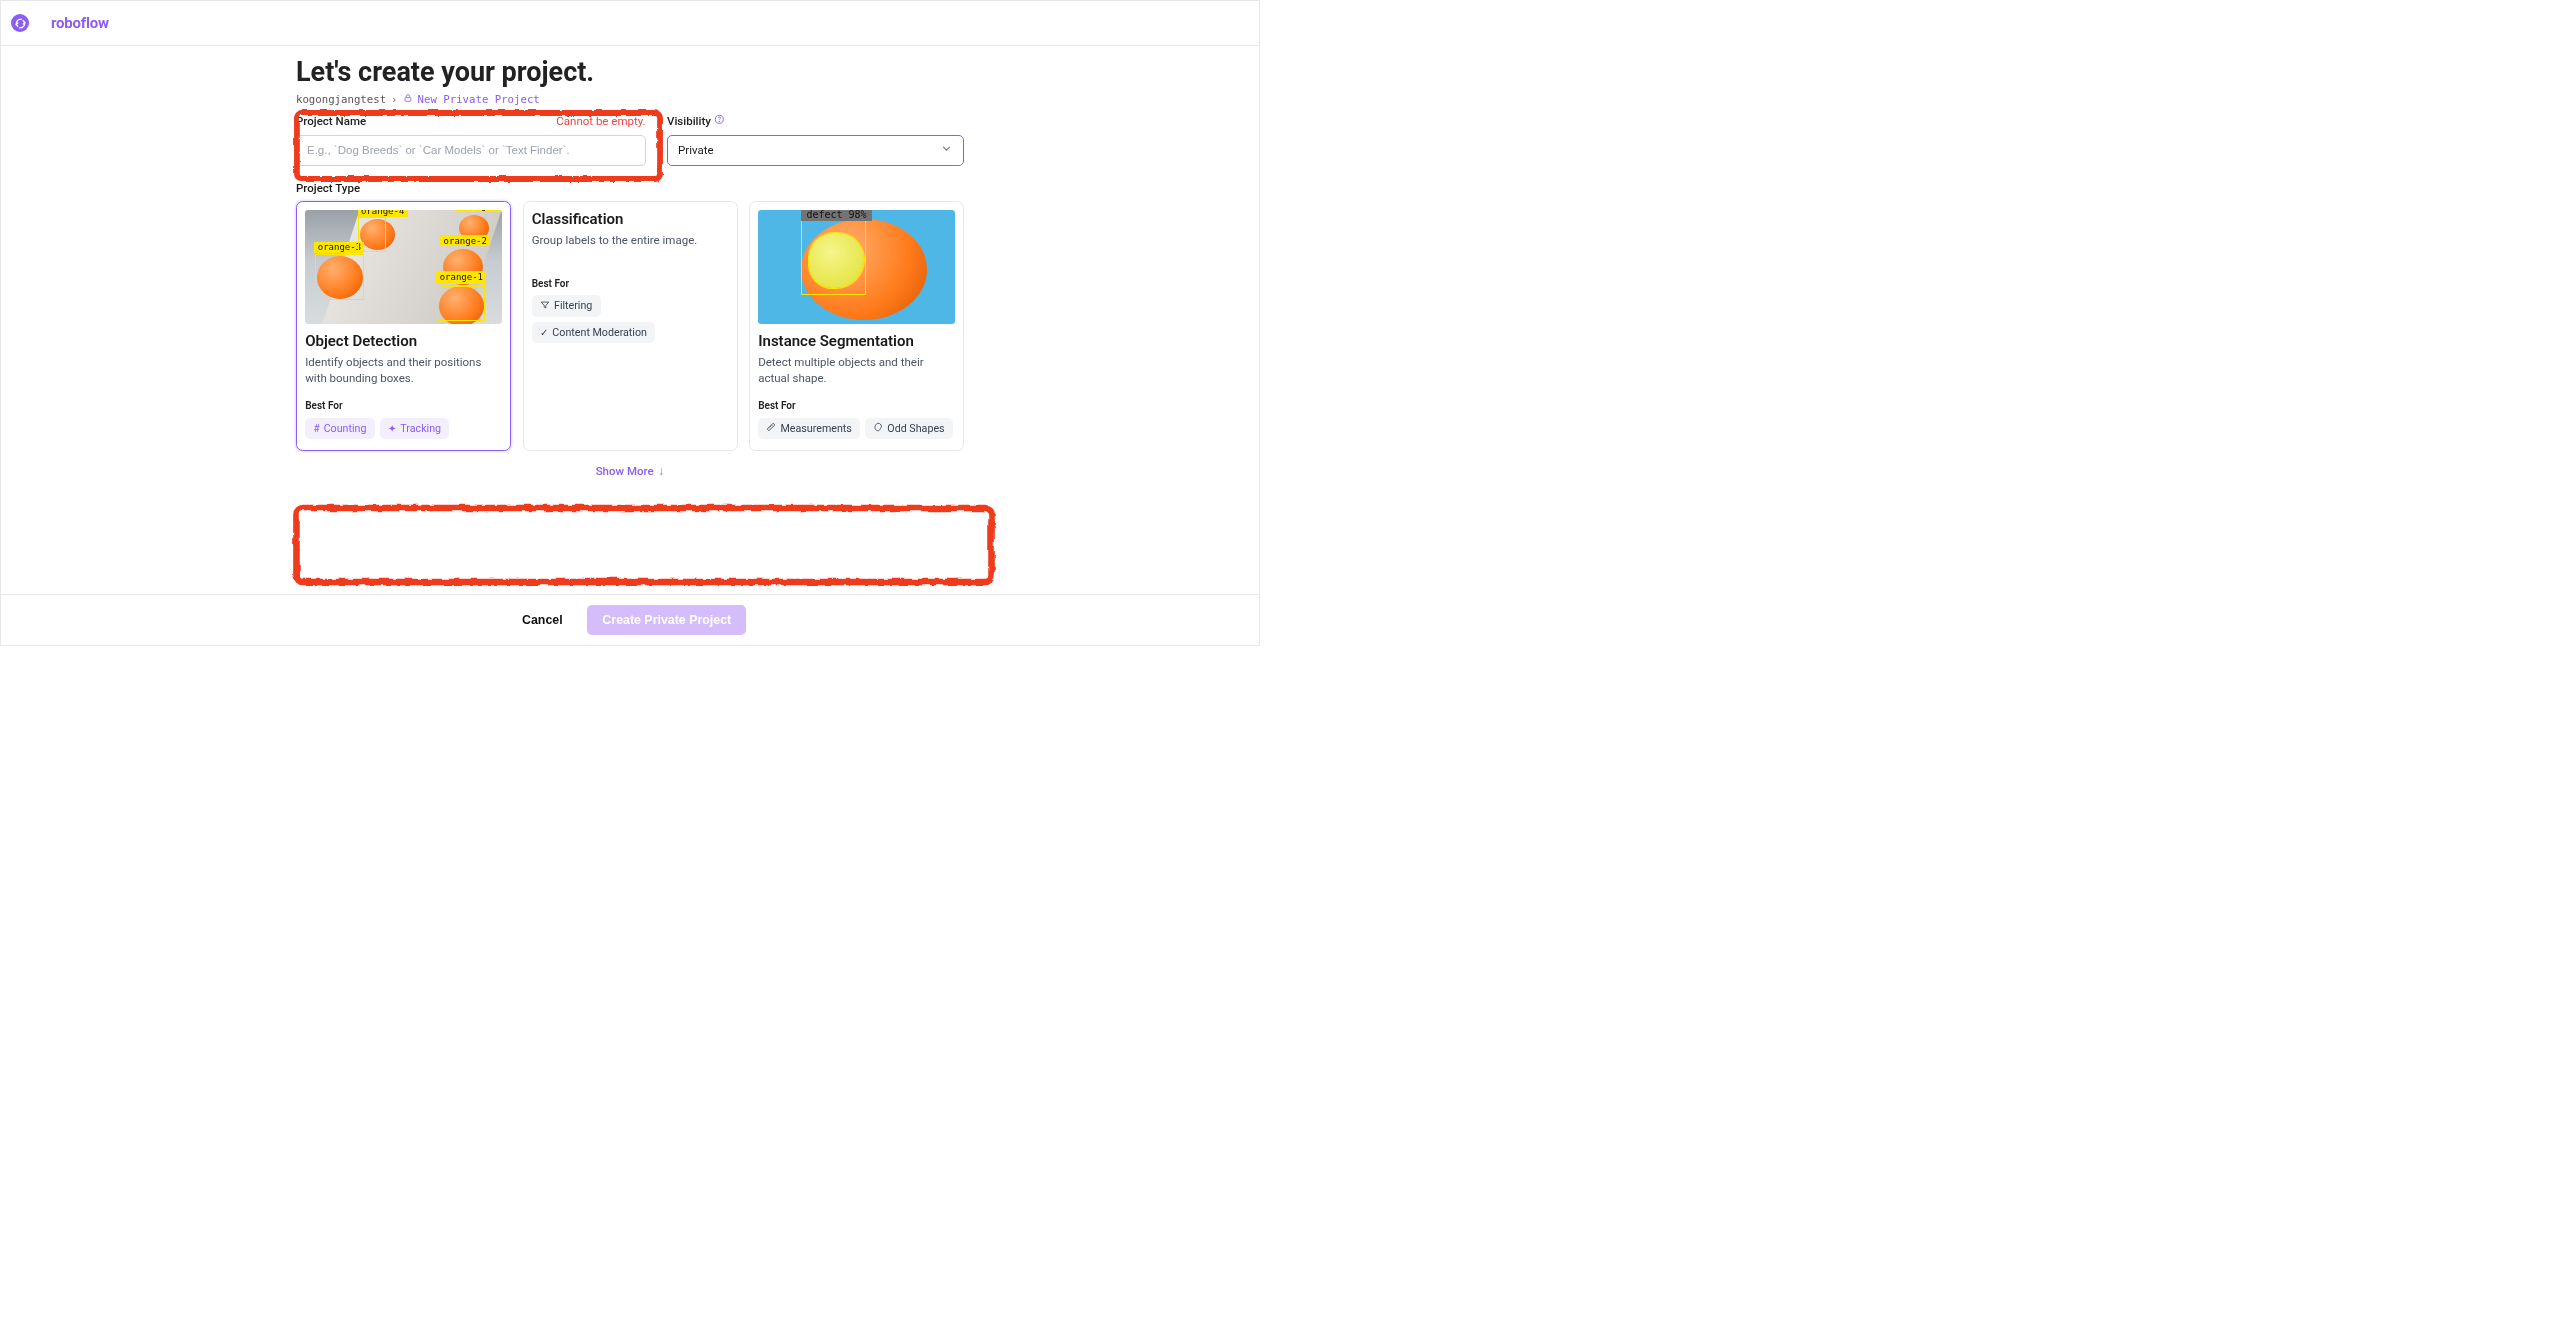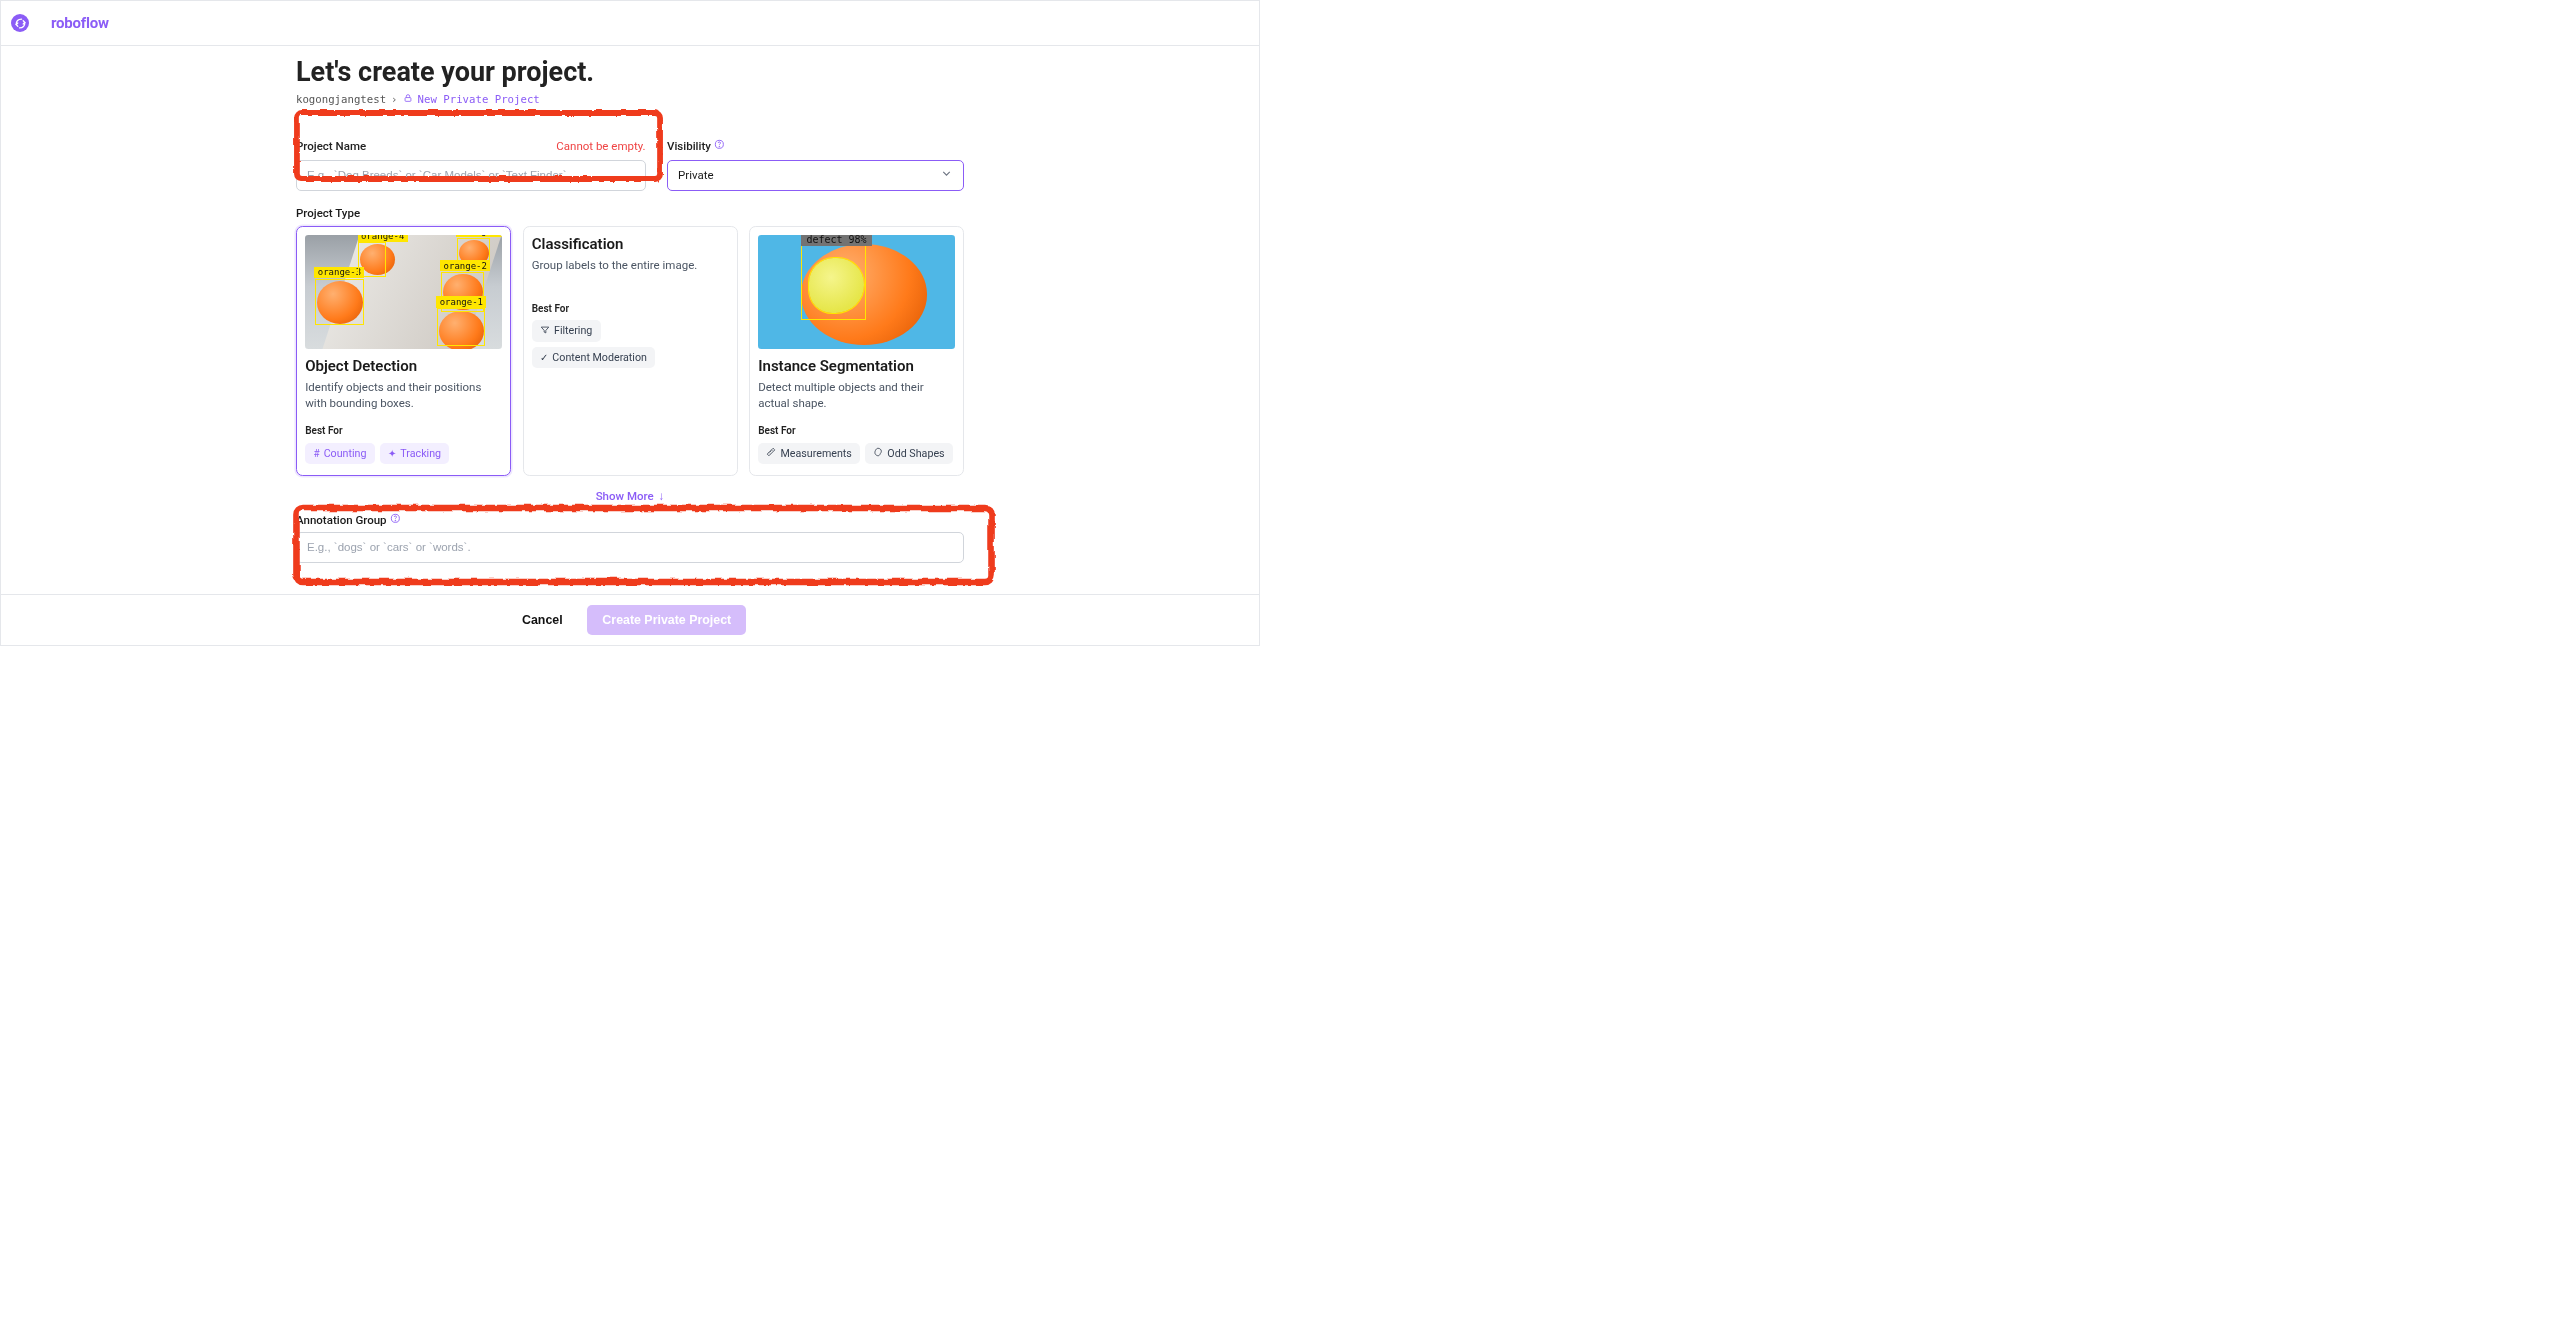--- a/index.html
+++ b/index.html
@@ -32,7 +32,7 @@
     padding-top: 10px;
   }
   .title { font-size: 27px; font-weight: 700; color: #222; margin-bottom: 5px; }
-  .breadcrumb { font-family: ui-monospace, Menlo, monospace; font-size: 10.7px; color: #555; margin-bottom: 32px; display:flex; align-items:center; gap:5px;}
+  .breadcrumb { font-family: ui-monospace, Menlo, monospace; font-size: 10.7px; color: #555; margin-bottom: 7px; display:flex; align-items:center; gap:5px;}
   .breadcrumb .sep { color: #666; }
   .bc-lock { color:#8b5cf6; }
   .bc-new { color:#8b5cf6; }

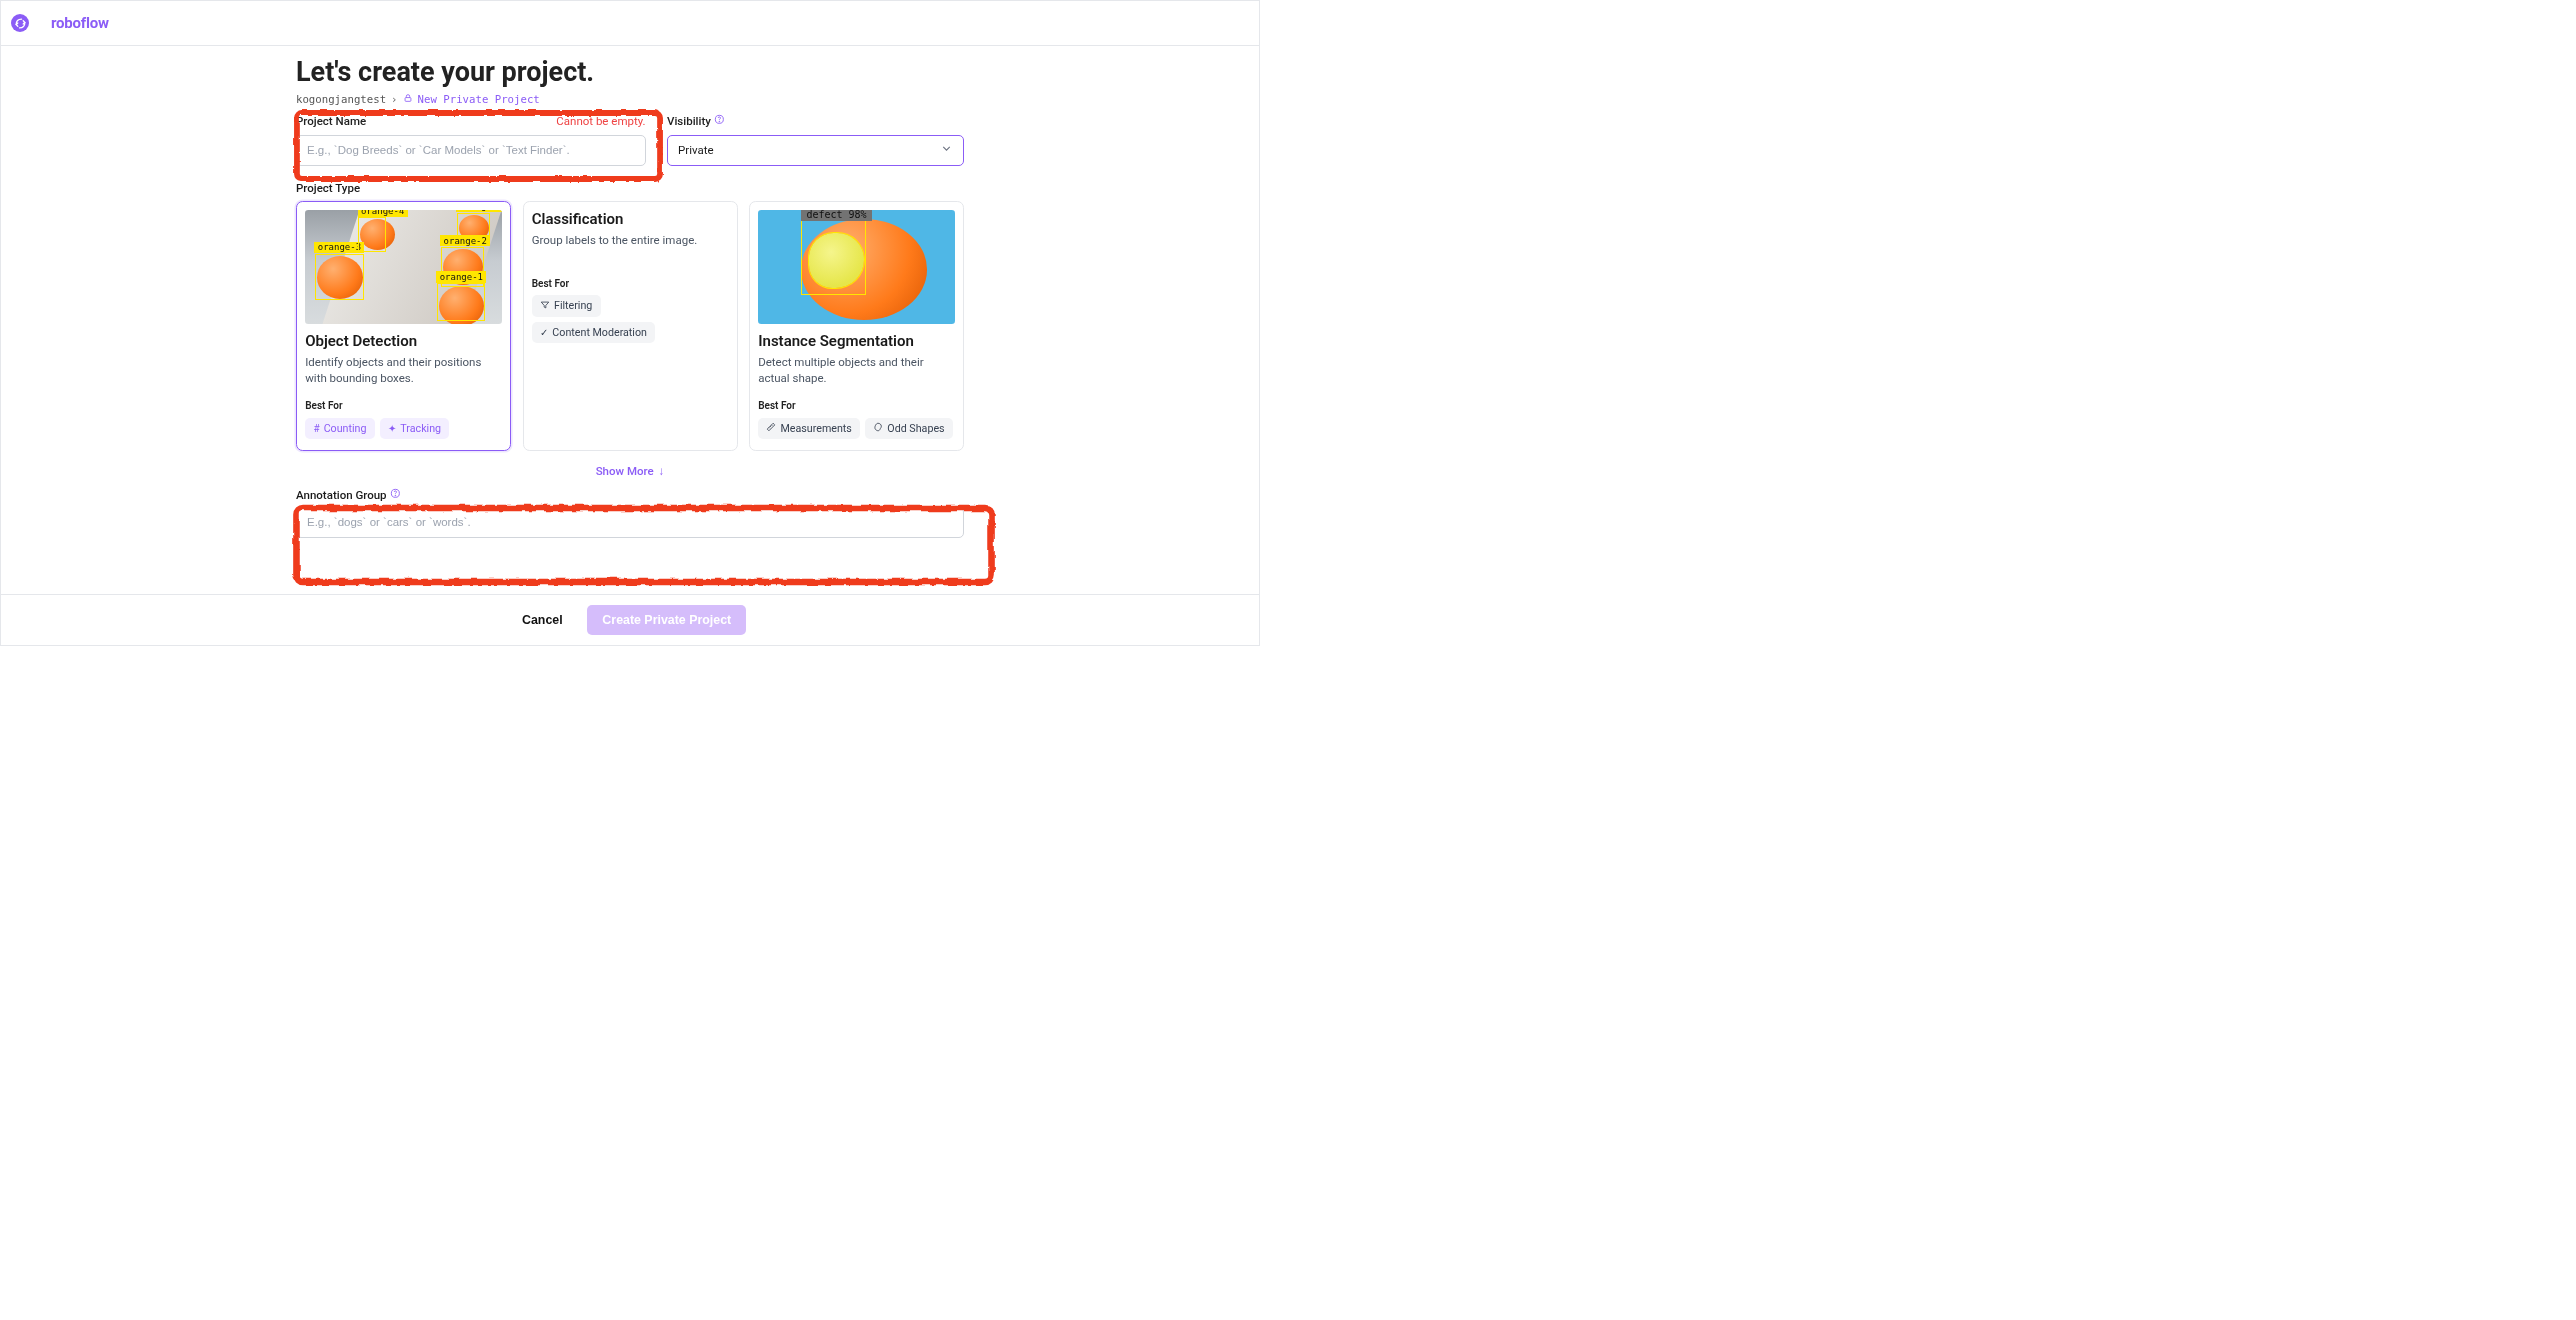--- a/index.html
+++ b/index.html
@@ -277,19 +277,6 @@
     </a>
   </div>
 
-  <div class="ann-wrap">
-    <div class="ann-label">
-      <span>Annotation Group</span>
-      <span class="help-icon">
-        <svg width="10.7" height="10.7" viewBox="0 0 24 24" fill="none" stroke="#8b5cf6" stroke-width="2">
-            <circle cx="12" cy="12" r="9"></circle>
-            <path d="M9.5 9a2.5 2.5 0 1 1 3.5 2.3c-.8.4-1 1-1 1.7"></path>
-            <circle cx="12" cy="17" r="0.8" fill="#8b5cf6"></circle>
-          </svg>
-      </span>
-    </div>
-    <input class="ann-input" type="text" placeholder="E.g., `dogs` or `cars` or `words`." style="">
-  </div>
 </div>
 
 <div class="footer">

